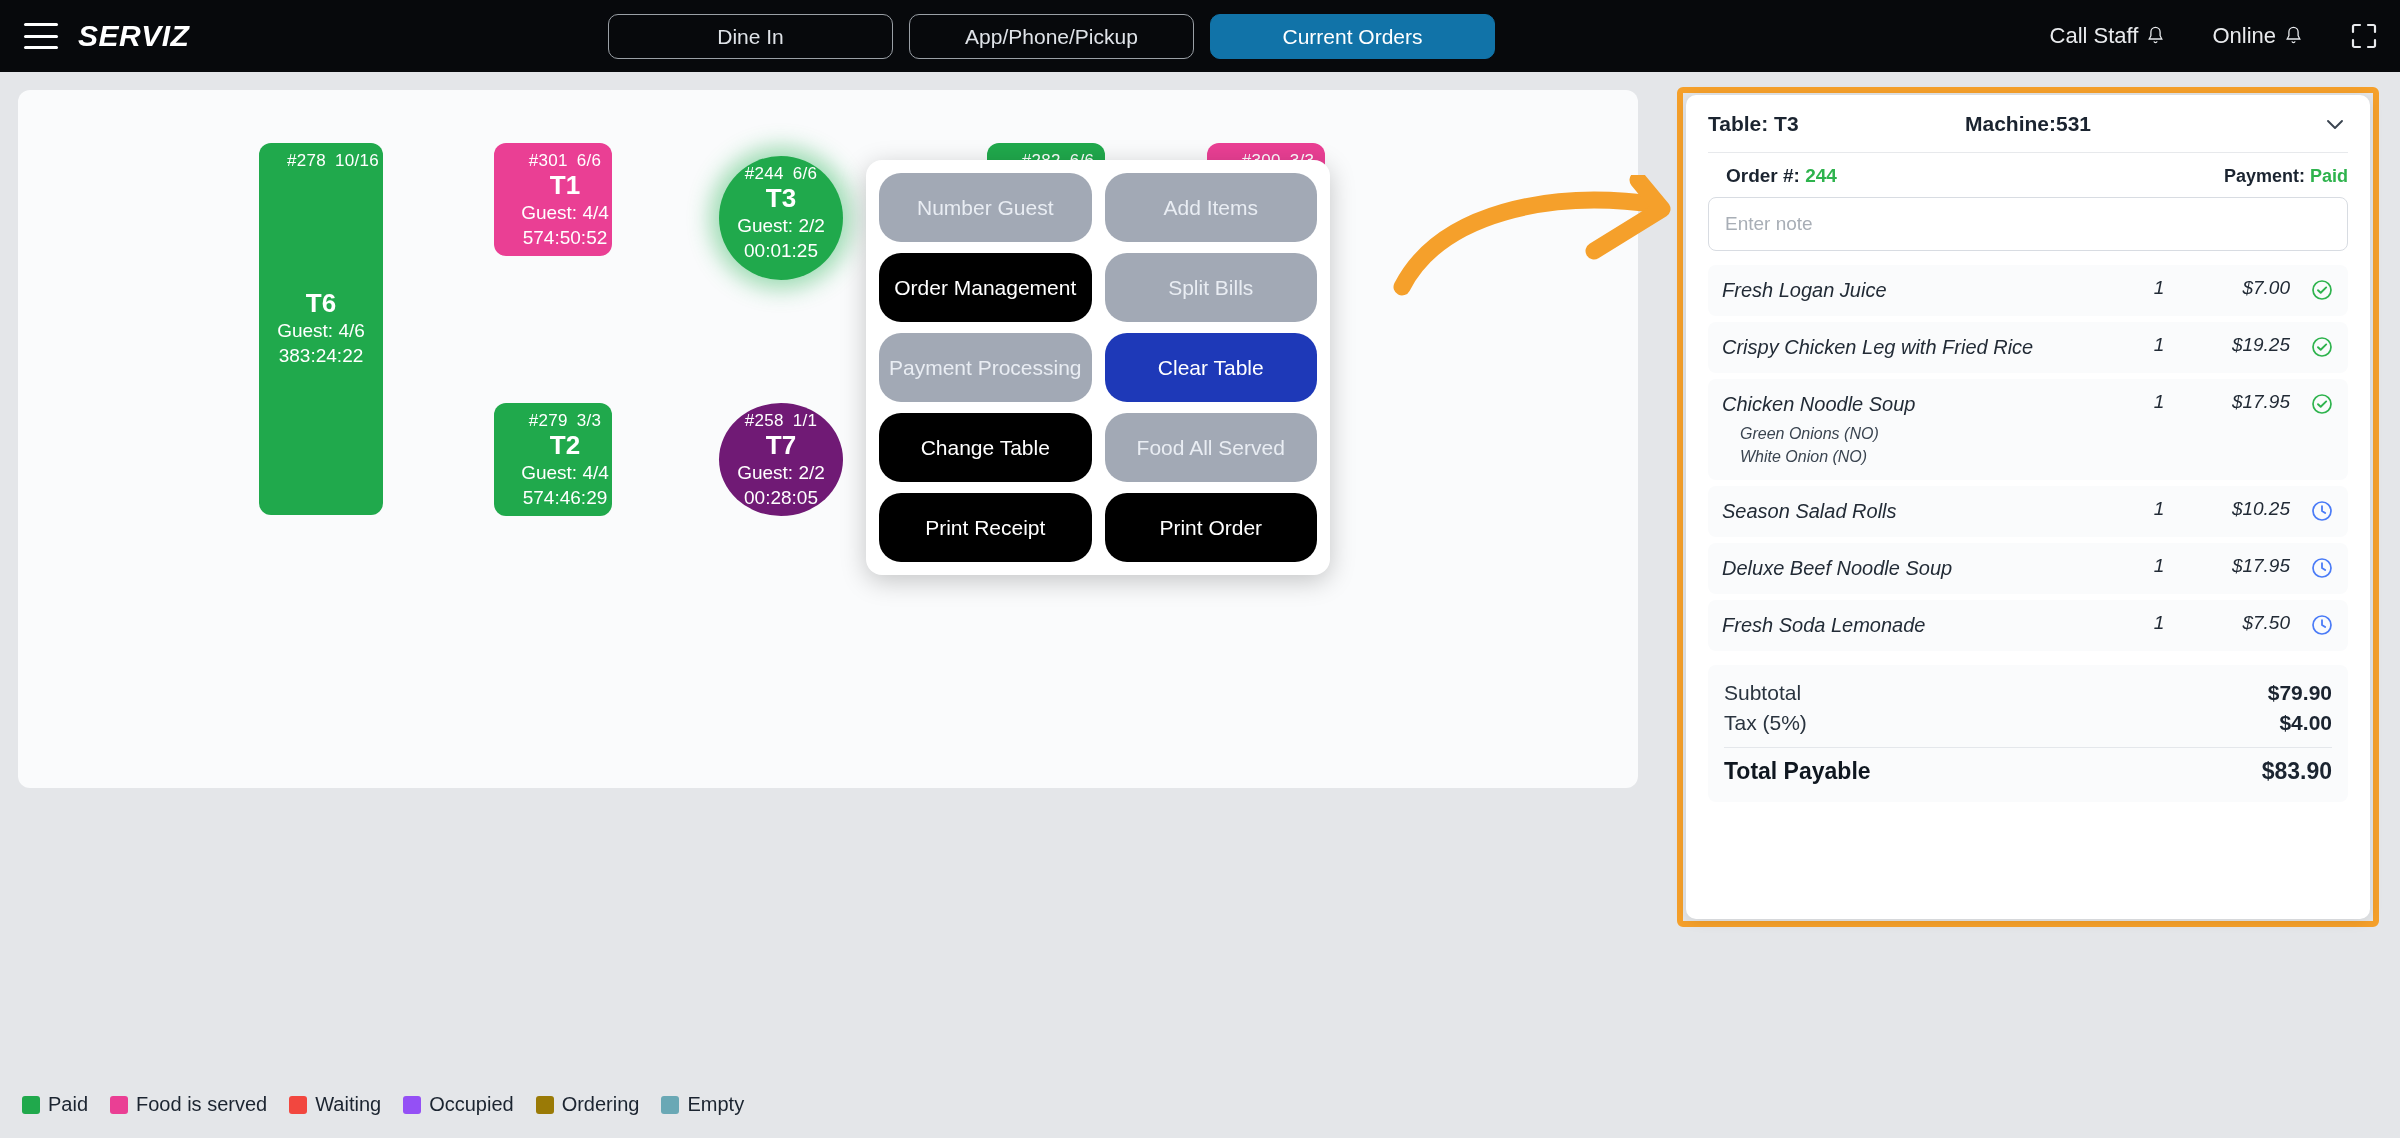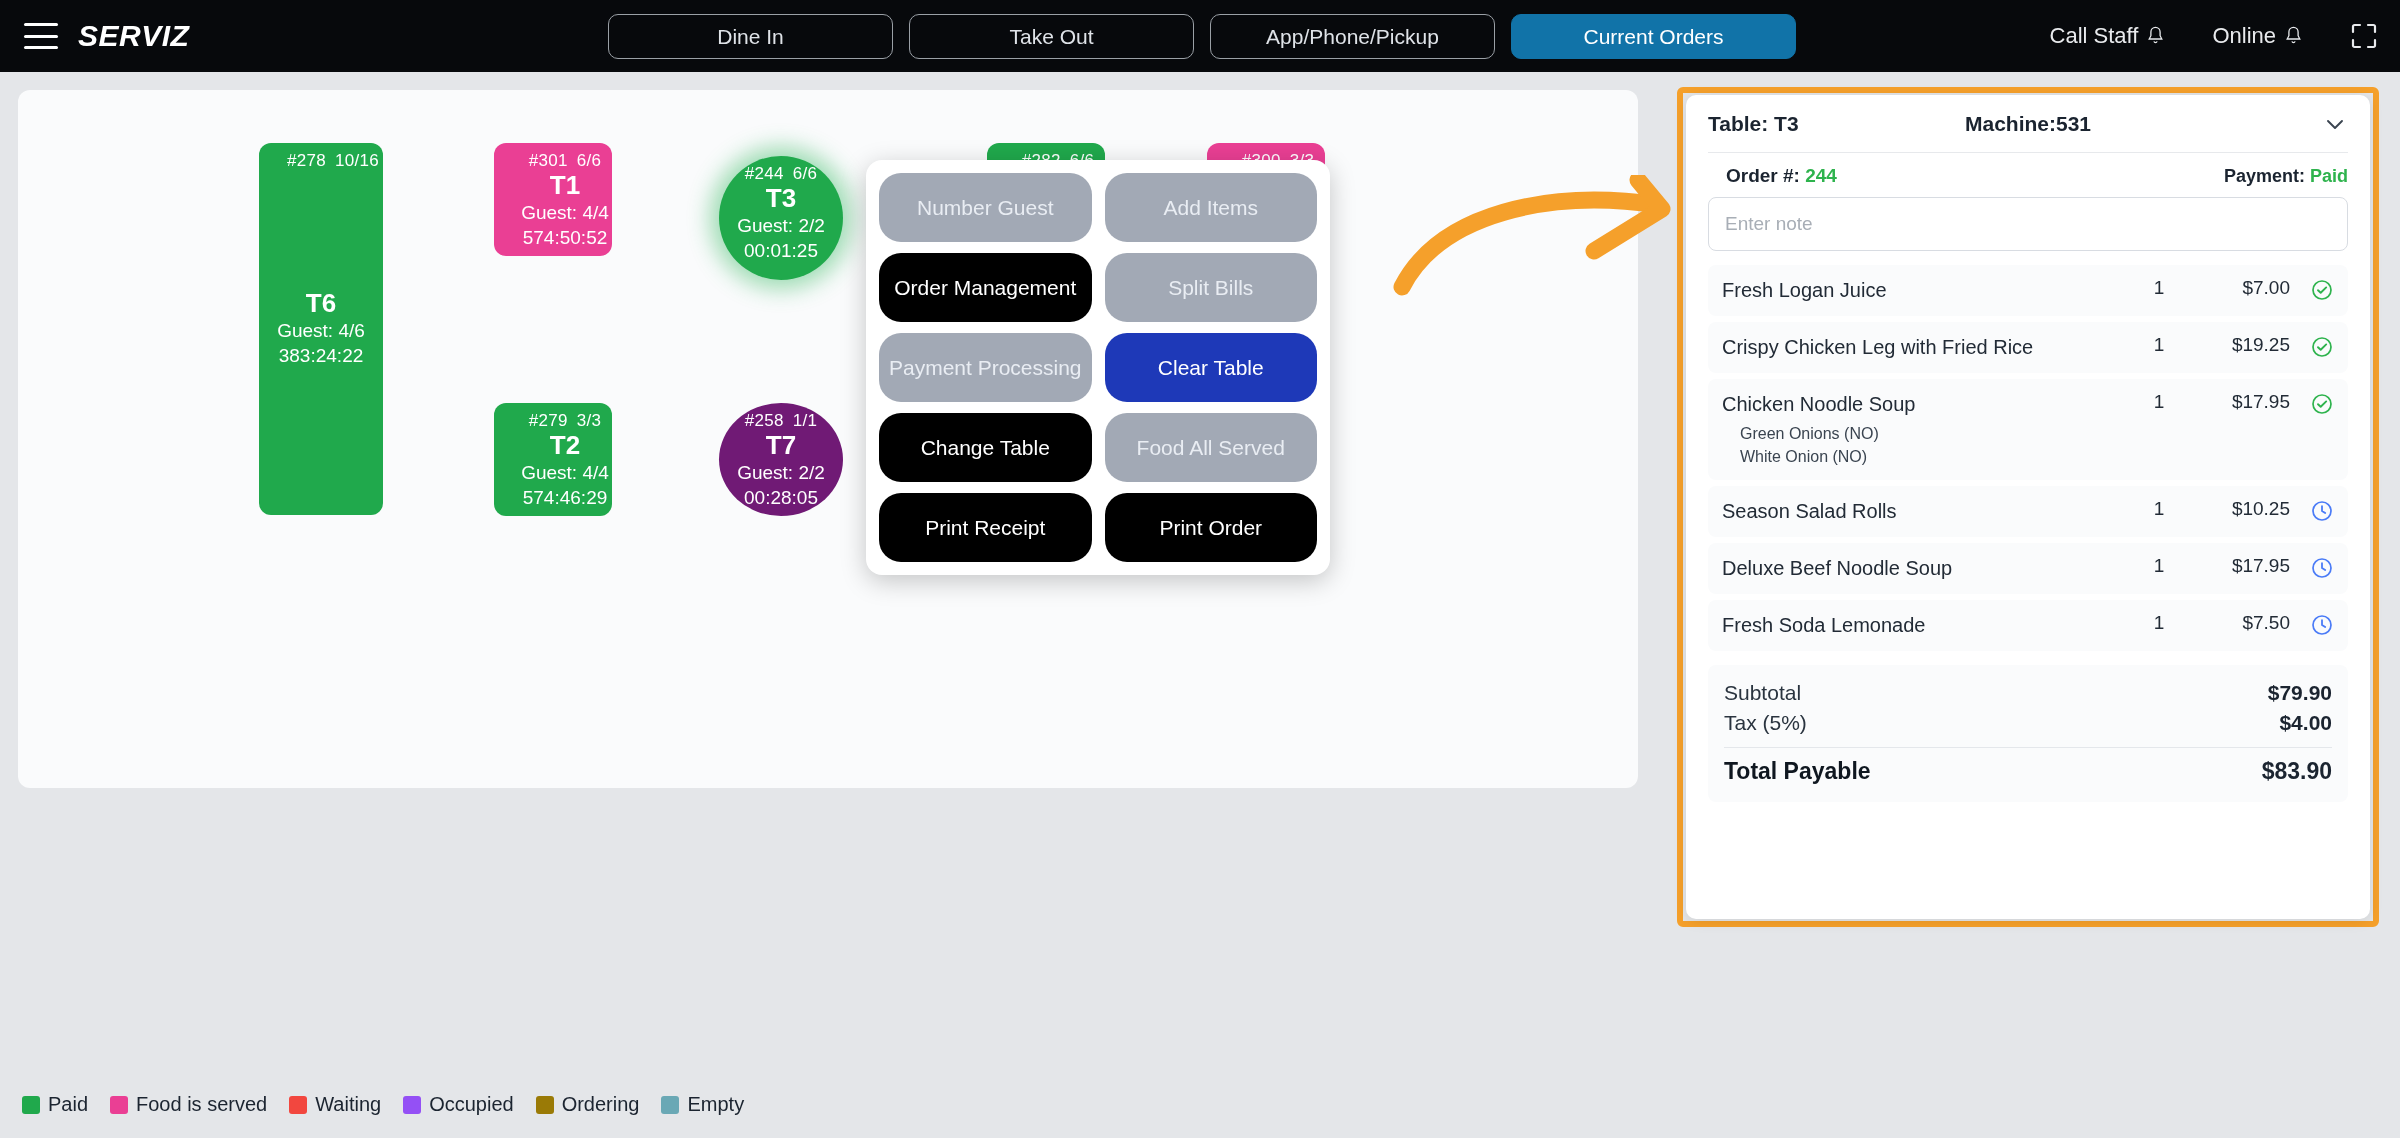--- a/index.html
+++ b/index.html
@@ -197,7 +197,6 @@
 
   <div class="nav-group" id="nav-group">
       <div class="nav-btn">Dine In</div>
-      <div class="nav-btn">Take Out</div>
       <div class="nav-btn">App/Phone/Pickup</div>
       <div class="nav-btn active">Current Orders</div>
     </div>

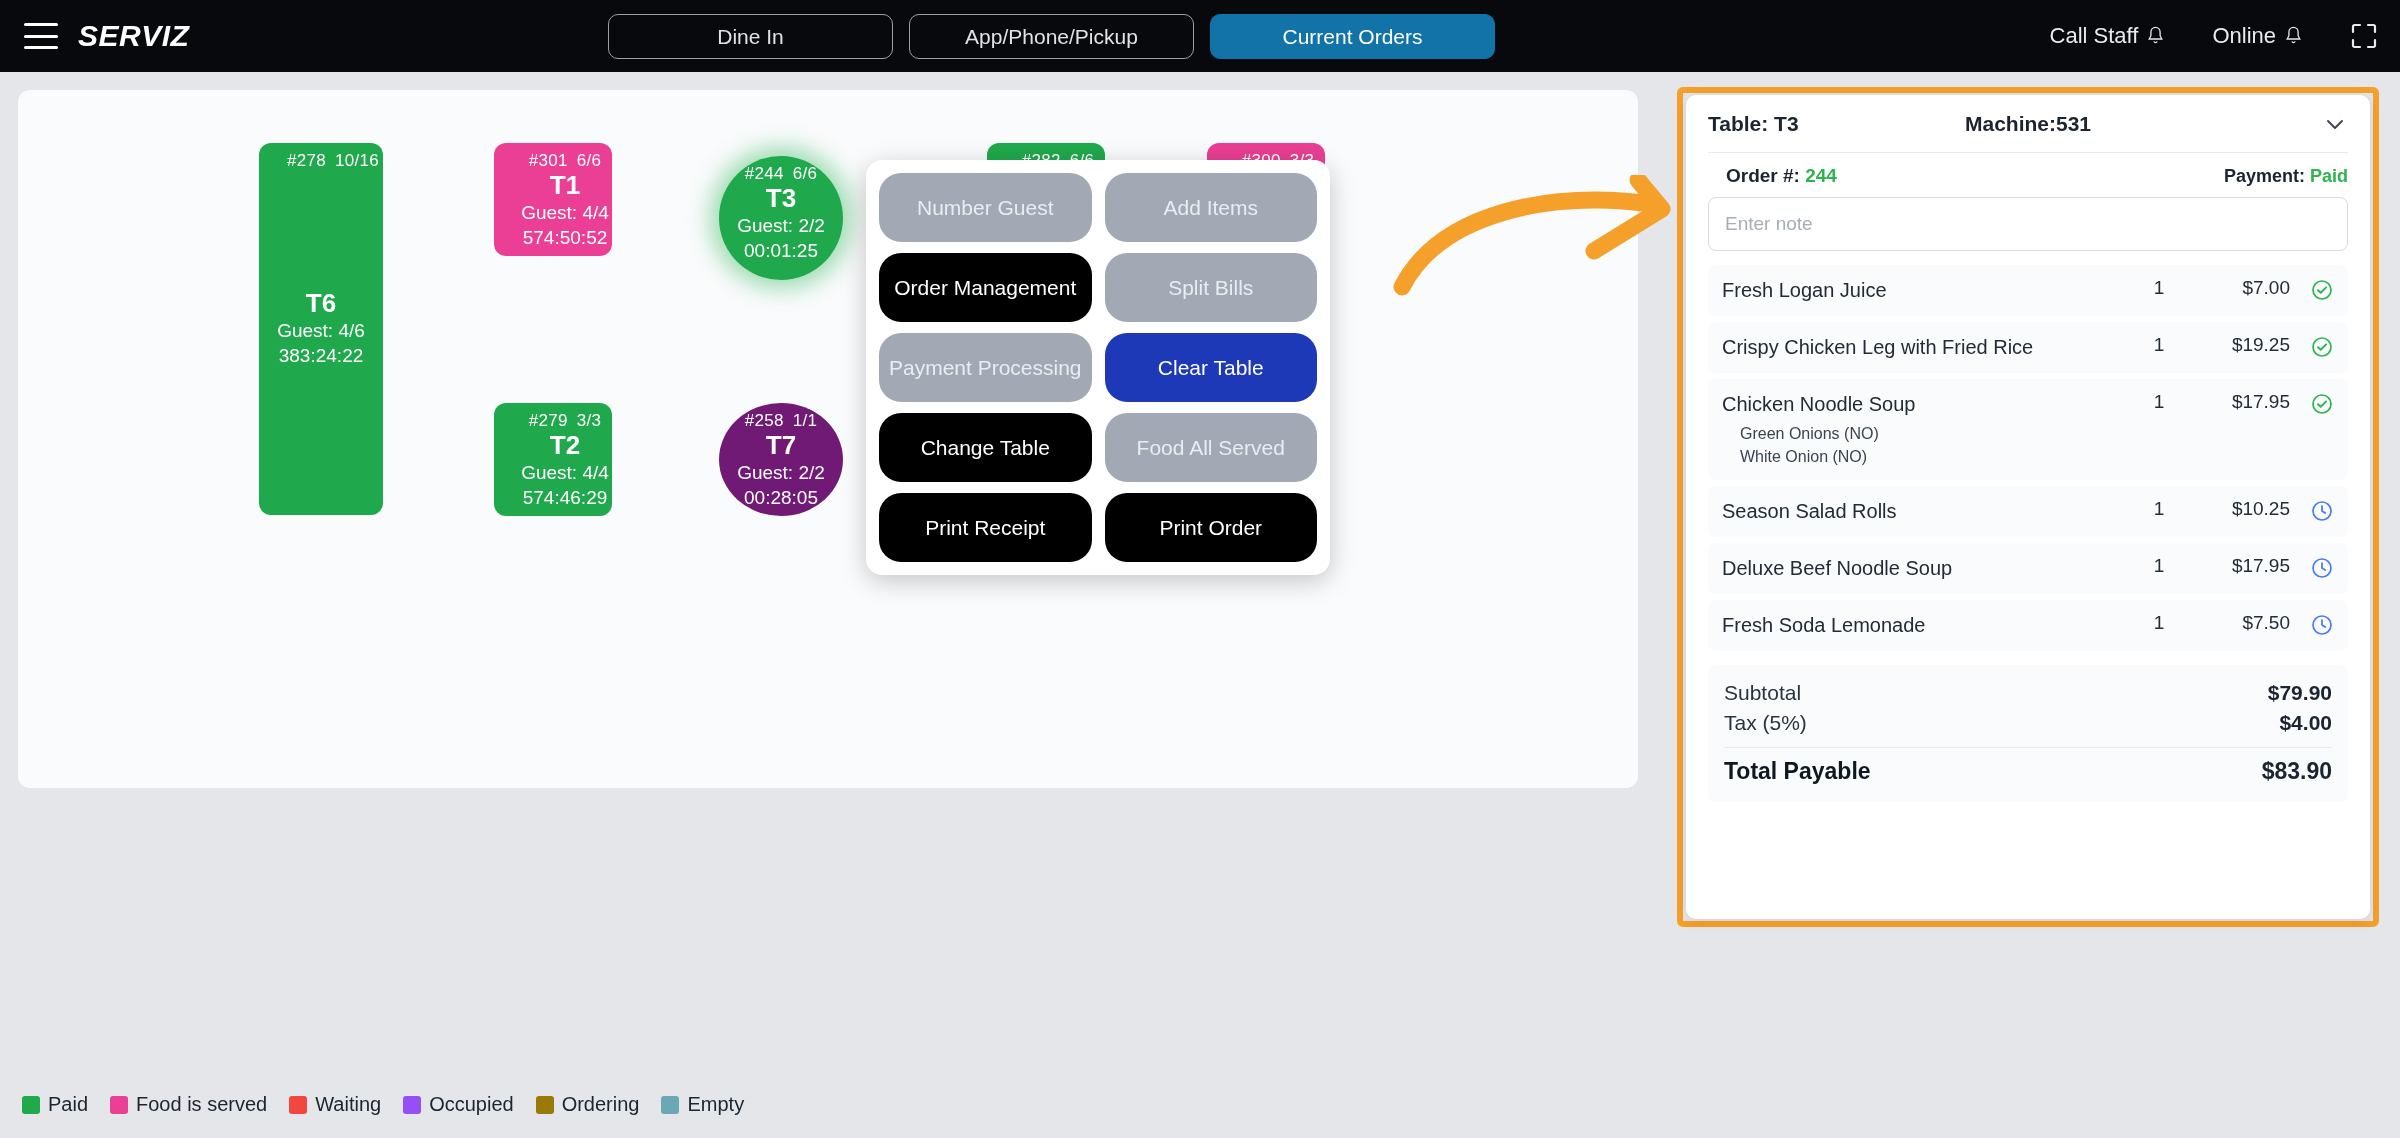--- a/index.html
+++ b/index.html
@@ -150,7 +150,7 @@
     color: #a21caf; background: #ffffff; outline: none;
   }
   .note-input::placeholder { color: #a8aeb6; }
-  .items-list { margin-top: 14px; display: flex; flex-direction: column; gap: 6px; }
+  .items-list { margin-top: 14px; display: flex; flex-direction: column; gap: 6px; font-style: italic; }
   .item-row {
     background: #fafbfc; border-radius: 8px;
     padding: 12px 14px 12px 14px;

